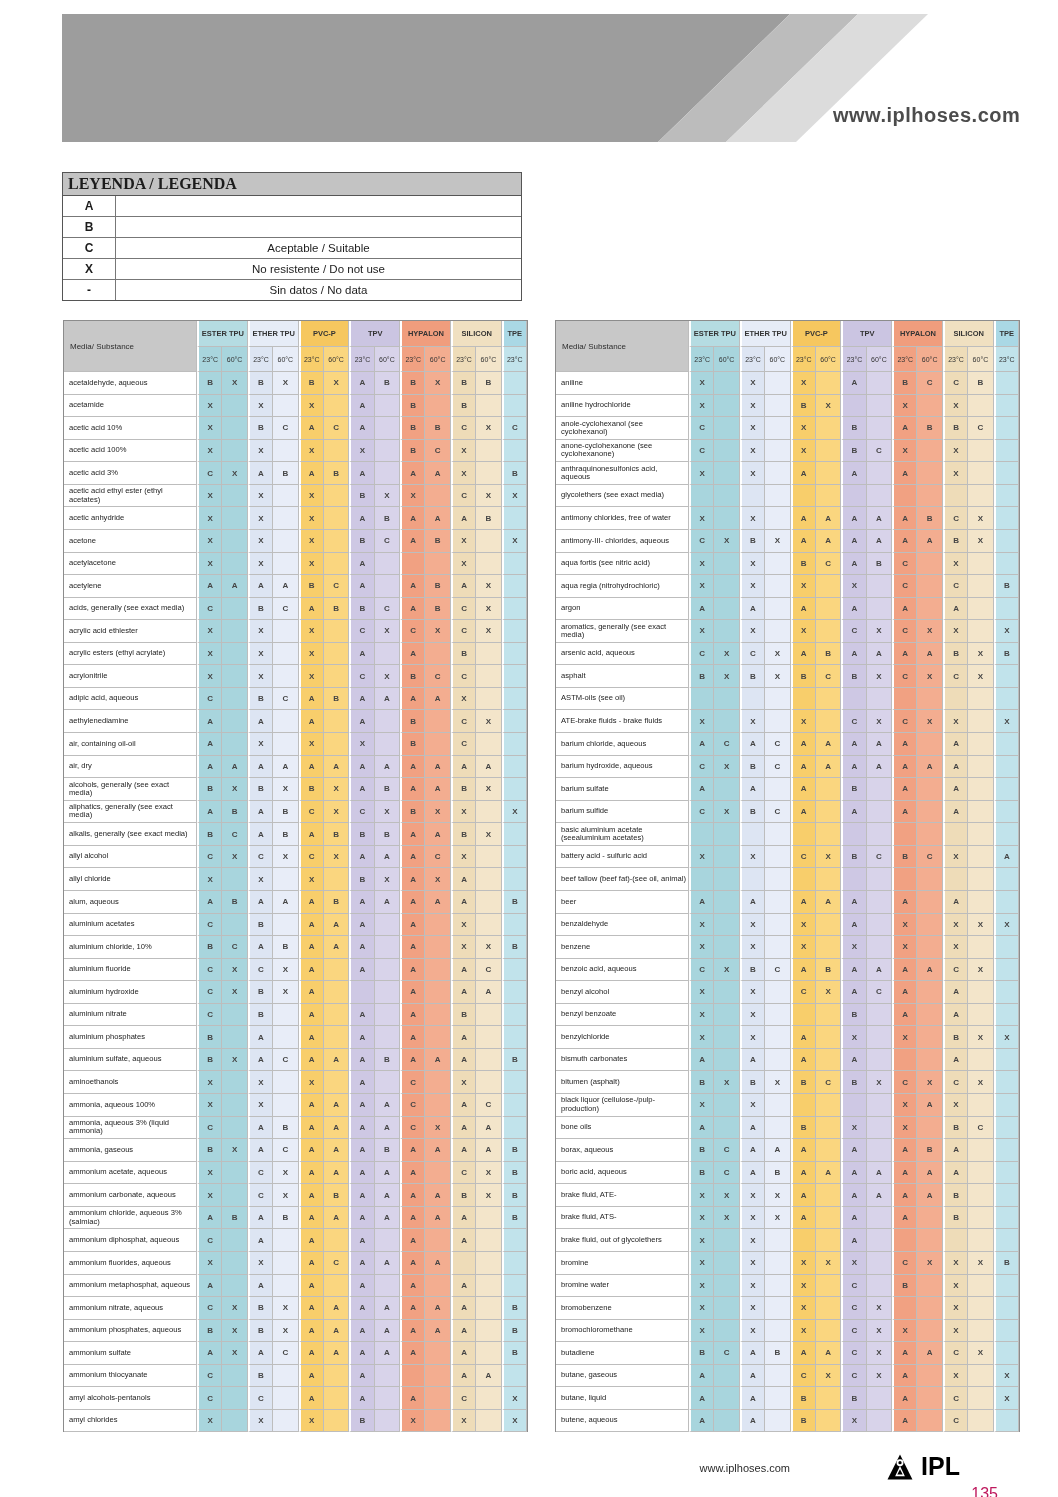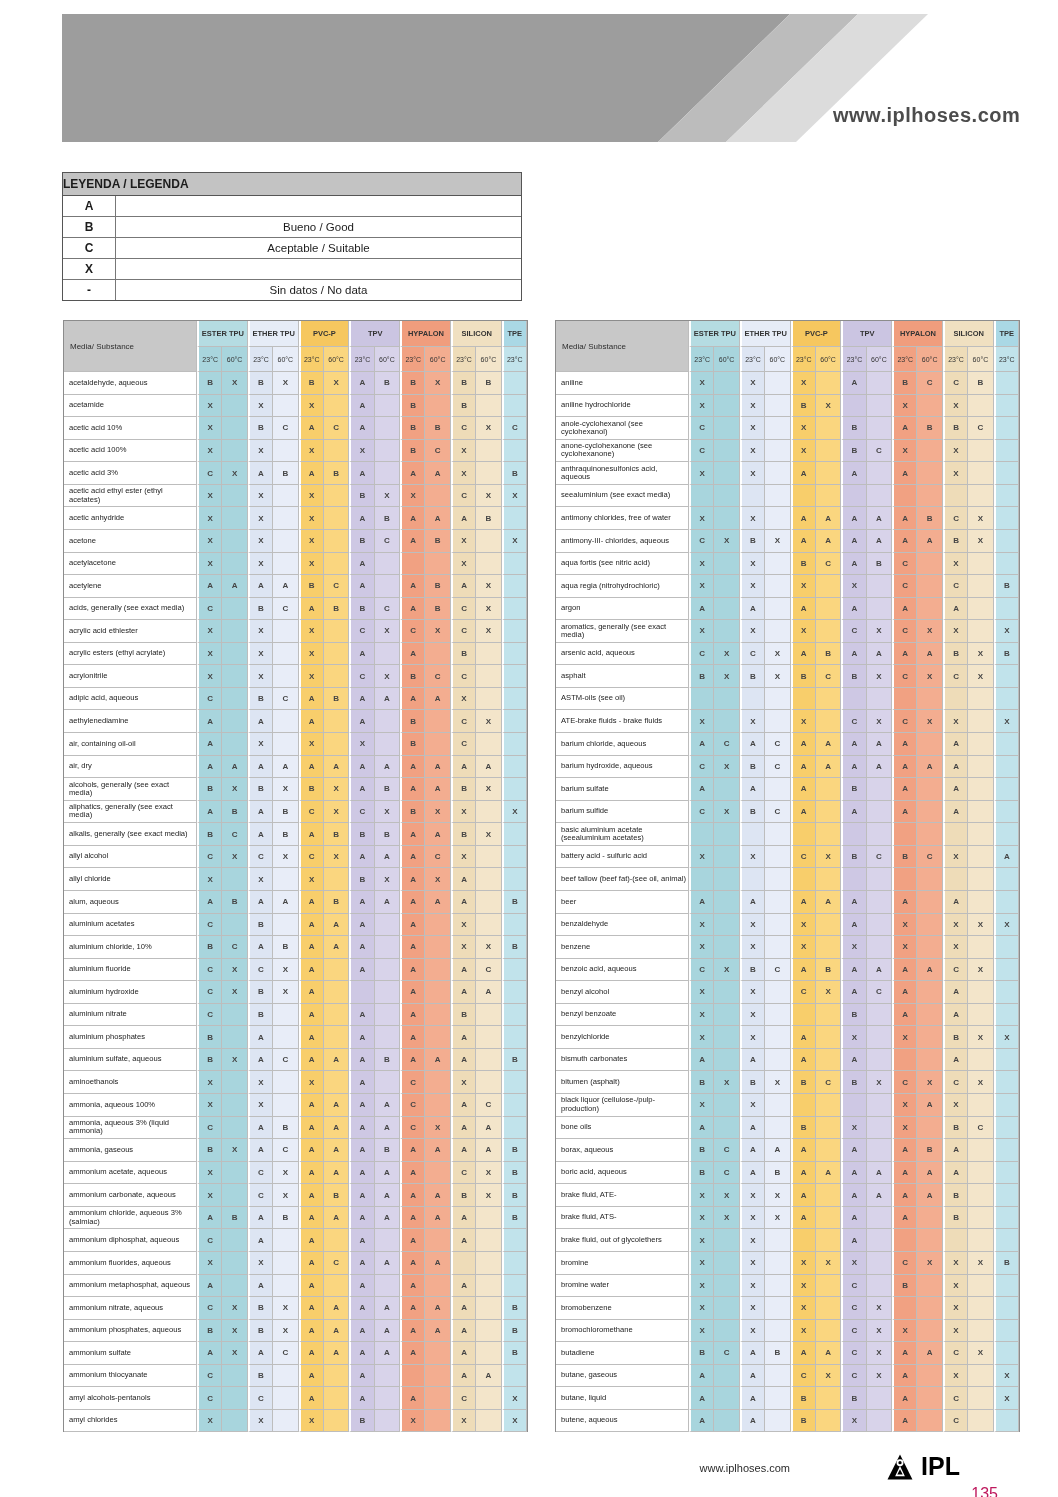--- a/index.html
+++ b/index.html
@@ -17,7 +17,7 @@
 
   
   .legend{position:absolute;left:62px;top:172px;width:458px;border:1px solid #555;font-size:11px;color:#1c1c1c;}
-  .legend-head{background:#c3c3c3;font-weight:bold;font-size:12px;height:22px;line-height:22px;border-bottom:1px solid #555;}
+  .legend-head{background:#c3c3c3;font-weight:bold;font-size:16px;height:22px;line-height:22px;padding-left:5px;border-bottom:1px solid #555;font-family:Liberation Serif, serif;}
   .legend-row{display:flex;height:20px;border-bottom:1px solid #777;}
   .legend-row:last-child{border-bottom:none;}
   .legend-sym{width:52px;border-right:1px solid #777;font-weight:bold;font-size:12px;display:flex;align-items:center;justify-content:center;}

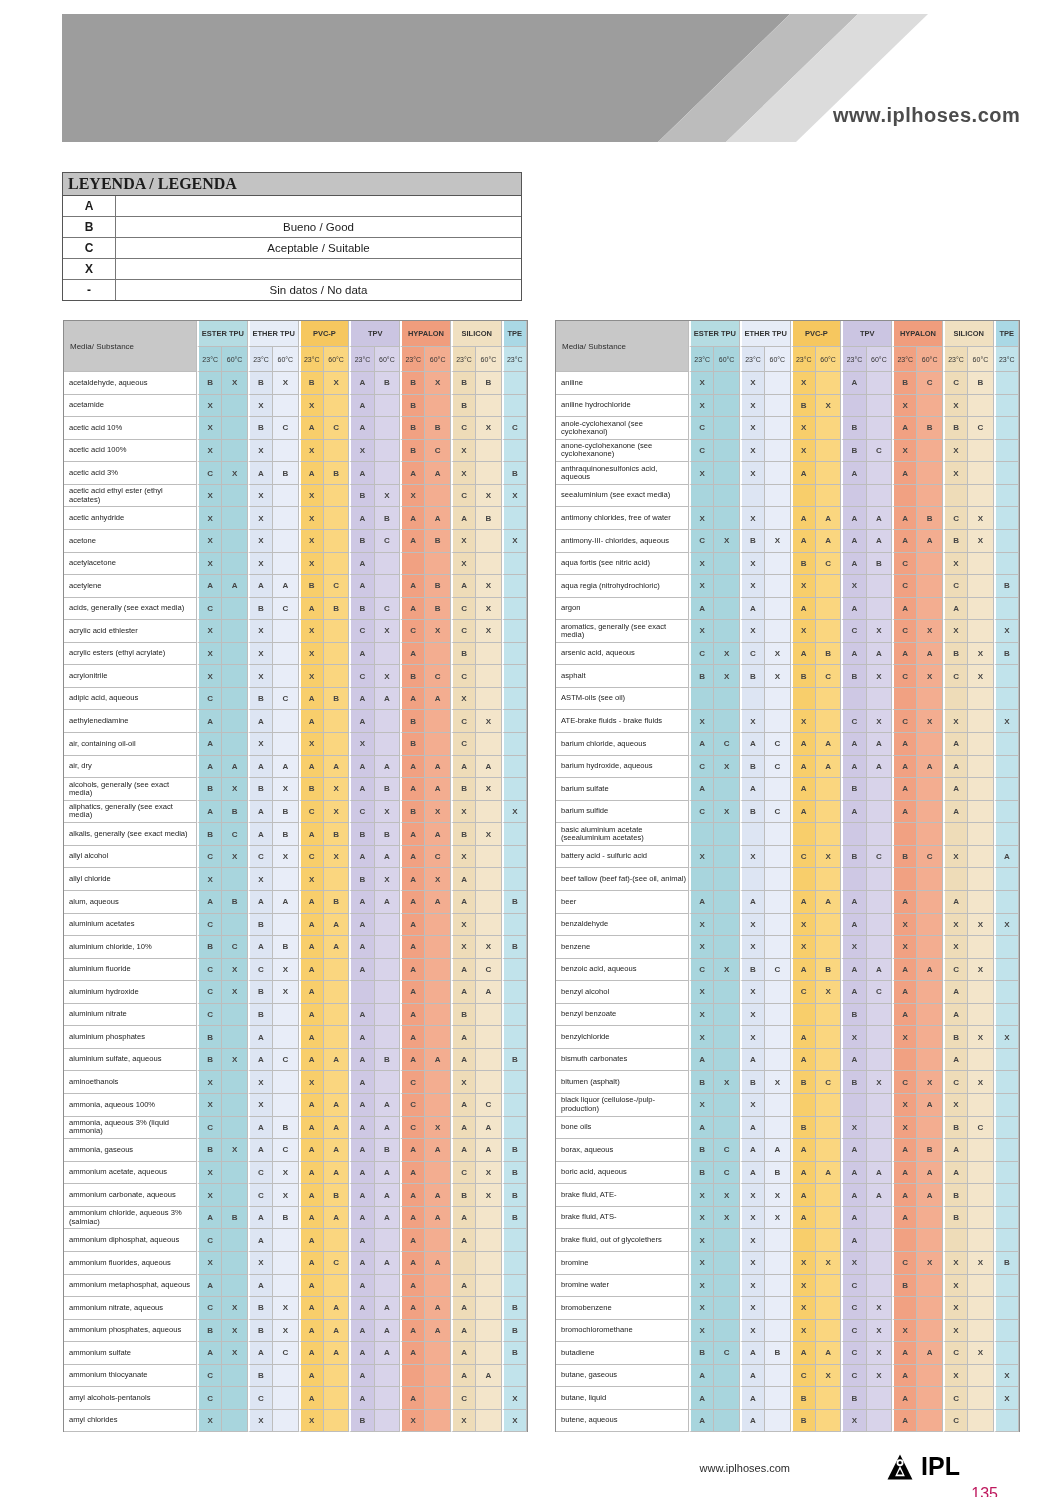--- a/index.html
+++ b/index.html
@@ -80,7 +80,6 @@
   </div>
   <div class="legend-row">
     <div class="legend-sym">B</div>
-    <div class="legend-desc">Bueno / Good</div>
   </div>
   <div class="legend-row">
     <div class="legend-sym">C</div>

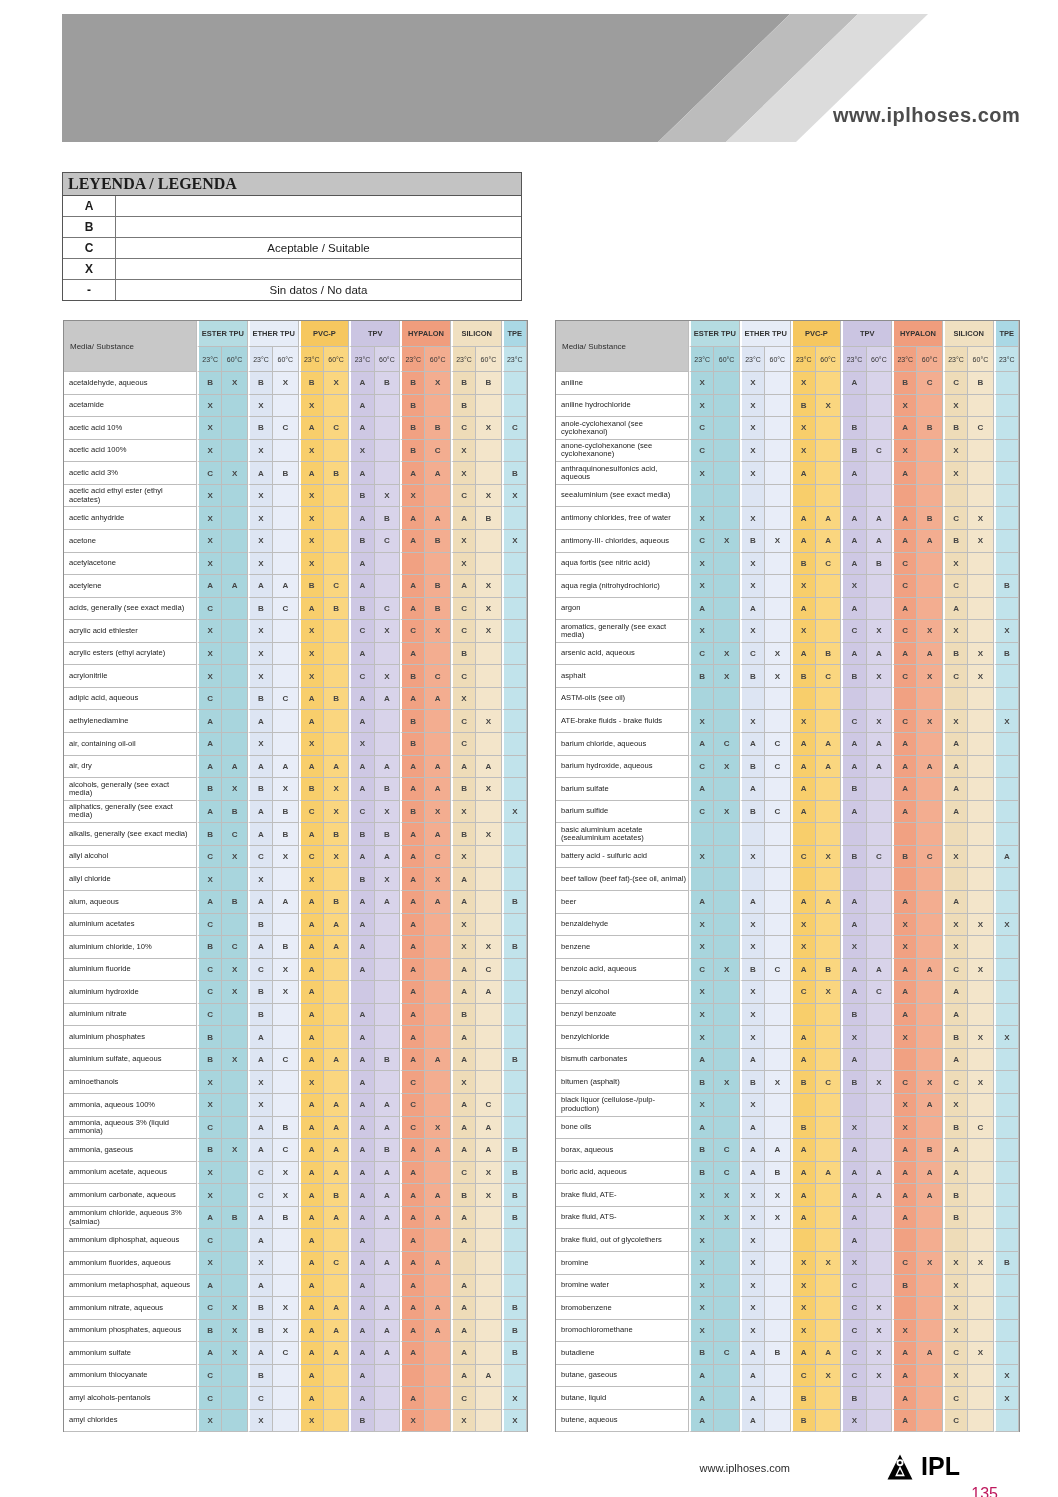--- a/index.html
+++ b/index.html
@@ -87,6 +87,7 @@
   </div>
   <div class="legend-row">
     <div class="legend-sym">X</div>
+    <div class="legend-desc">No resistente / Do not use</div>
   </div>
   <div class="legend-row">
     <div class="legend-sym">-</div>

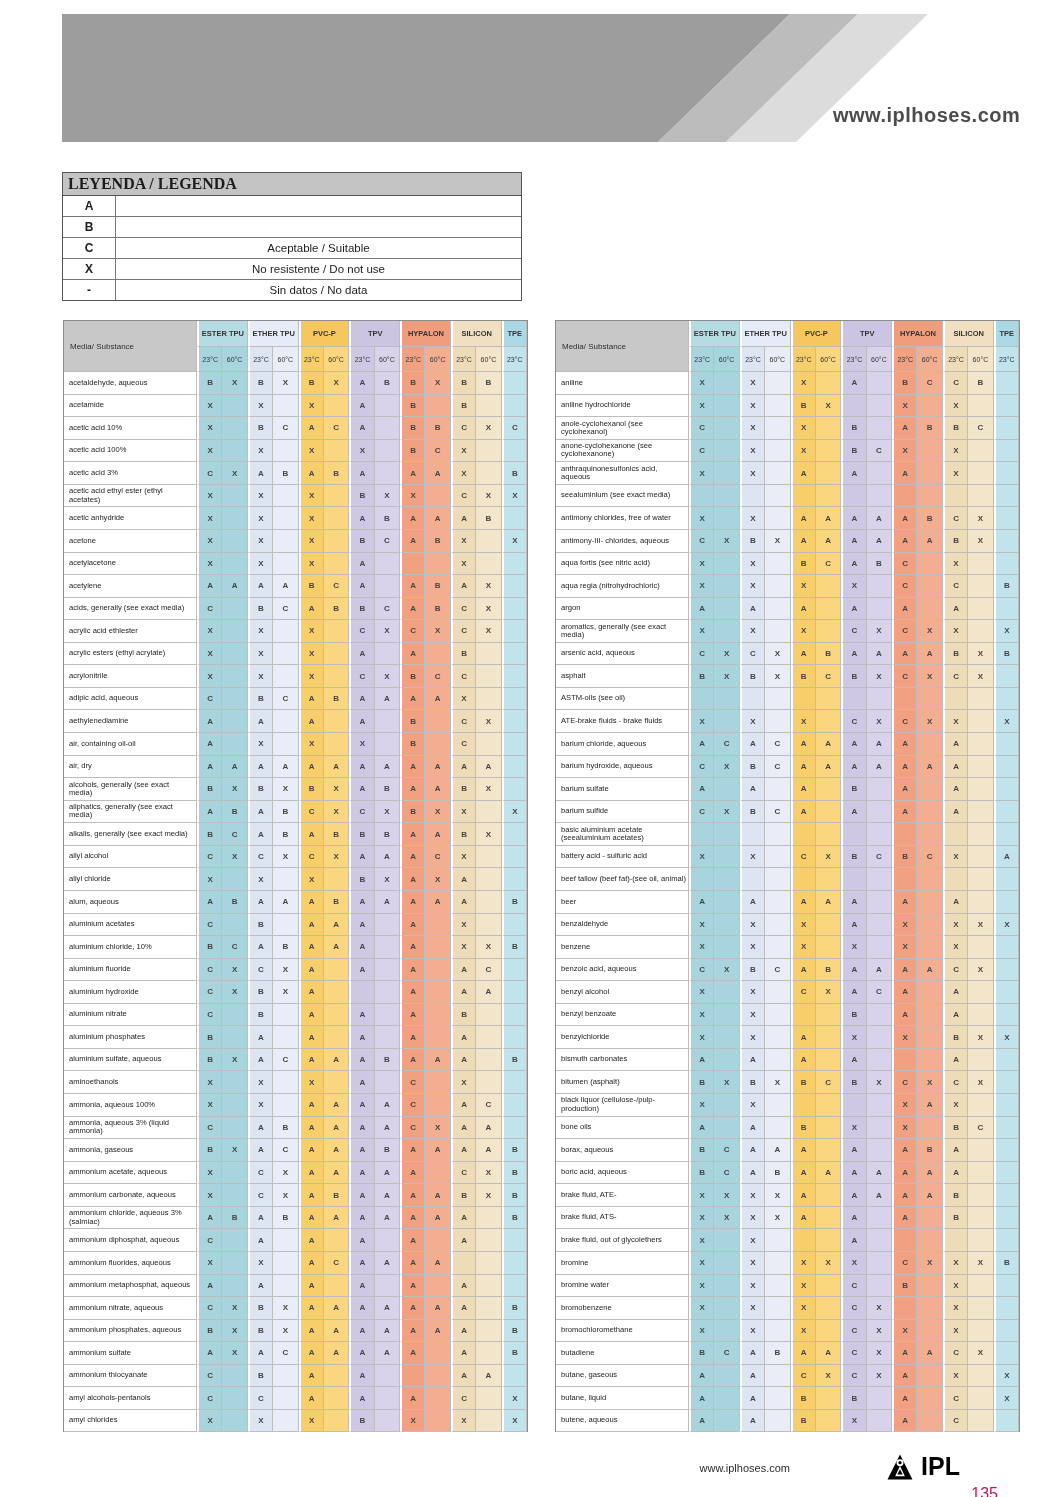--- a/index.html
+++ b/index.html
@@ -868,7 +868,7 @@
     <div class="cell val c10">X</div>
     <div class="cell val c11"></div>
     <div class="cell val c12"></div>
-    <div class="cell sub">seealuminium (see exact media)</div>
+    <div class="cell sub">glycolethers (see exact media)</div>
     <div class="cell val c0"></div>
     <div class="cell val c1"></div>
     <div class="cell val c2"></div>

